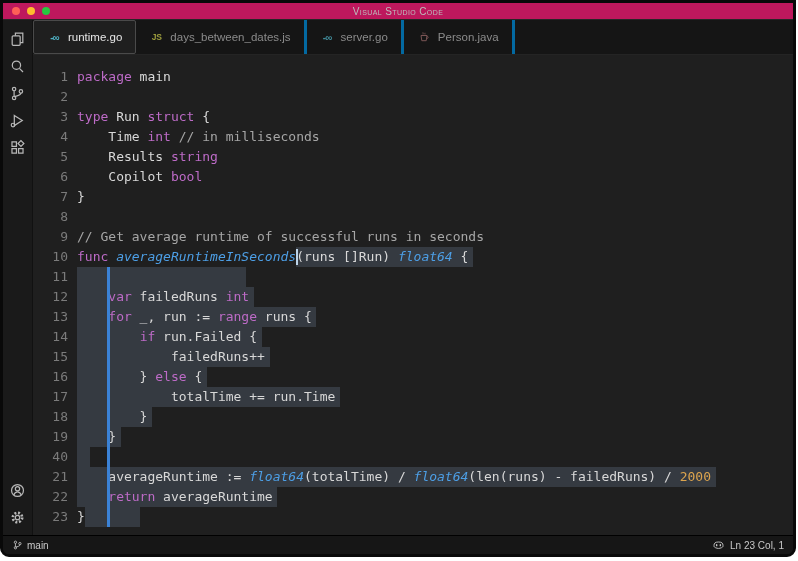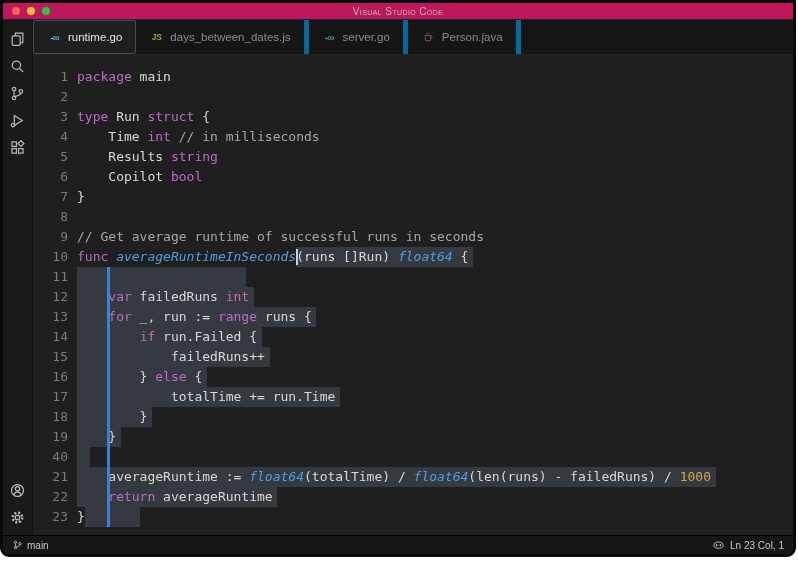--- a/index.html
+++ b/index.html
@@ -34,7 +34,7 @@
   .tabbar { height:35px; background:#151515; display:flex; align-items:stretch;
             border-bottom:1px solid #242424; }
   .tab { display:flex; align-items:center; padding:0 13px; font-size:11.5px;
-         color:#8b8b8b; border-right:5px solid #0369a1; cursor:pointer;
+         color:#8b8b8b; border-right:3px solid #0369a1; cursor:pointer;
          white-space:nowrap; }
   .tab.active { background:#1f1f1f; color:#e6e6e6;
                 border:1px solid #4a4a4a; border-radius:2px; }

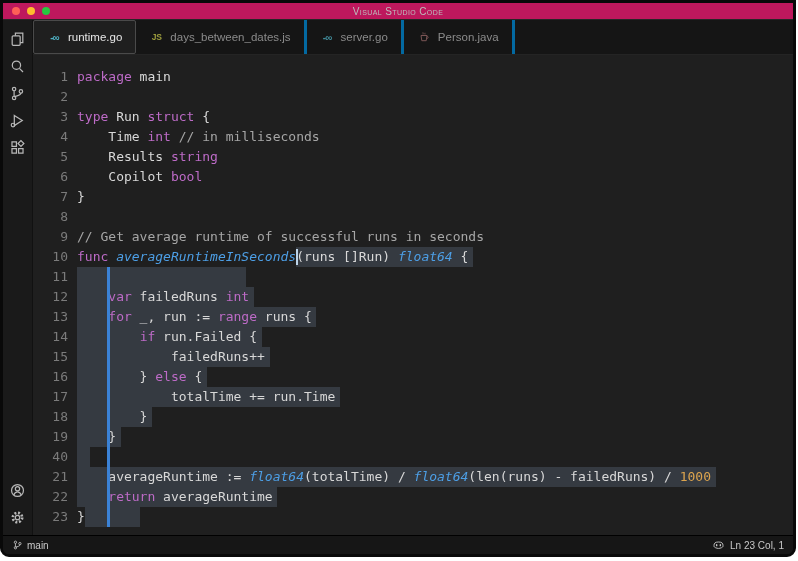--- a/index.html
+++ b/index.html
@@ -256,7 +256,7 @@
             </div>
             <div class="line">
               <div class="ln">21</div>
-              <div class="code"><div class="selbox" style="left: 0ch; width: 81.6ch;"></div><span class="txt"><span class="tk-d">    averageRuntime := </span><span class="tk-b">float64</span><span class="tk-d">(totalTime) / </span><span class="tk-b">float64</span><span class="tk-d">(len(runs) - failedRuns) / </span><span class="tk-n">1000</span></span></div>
+              <div class="code"><div class="selbox" style="left: 0ch; width: 81.6ch;"></div><span class="txt"><span class="tk-d">    averageRuntime := </span><span class="tk-b">float64</span><span class="tk-d">(totalTime) / </span><span class="tk-b">float64</span><span class="tk-d">(len(runs) - failedRuns) / </span><span class="tk-n">2000</span></span></div>
             </div>
             <div class="line">
               <div class="ln">22</div>

